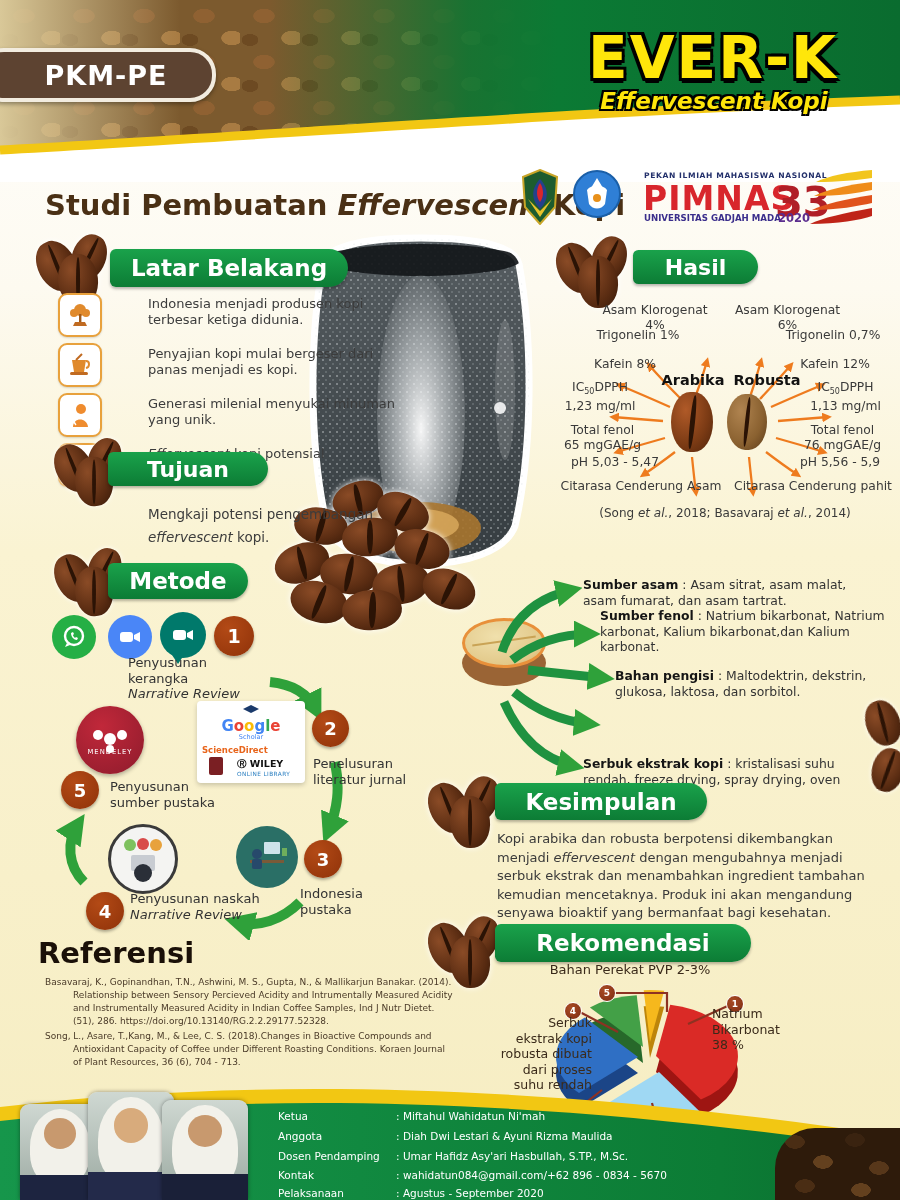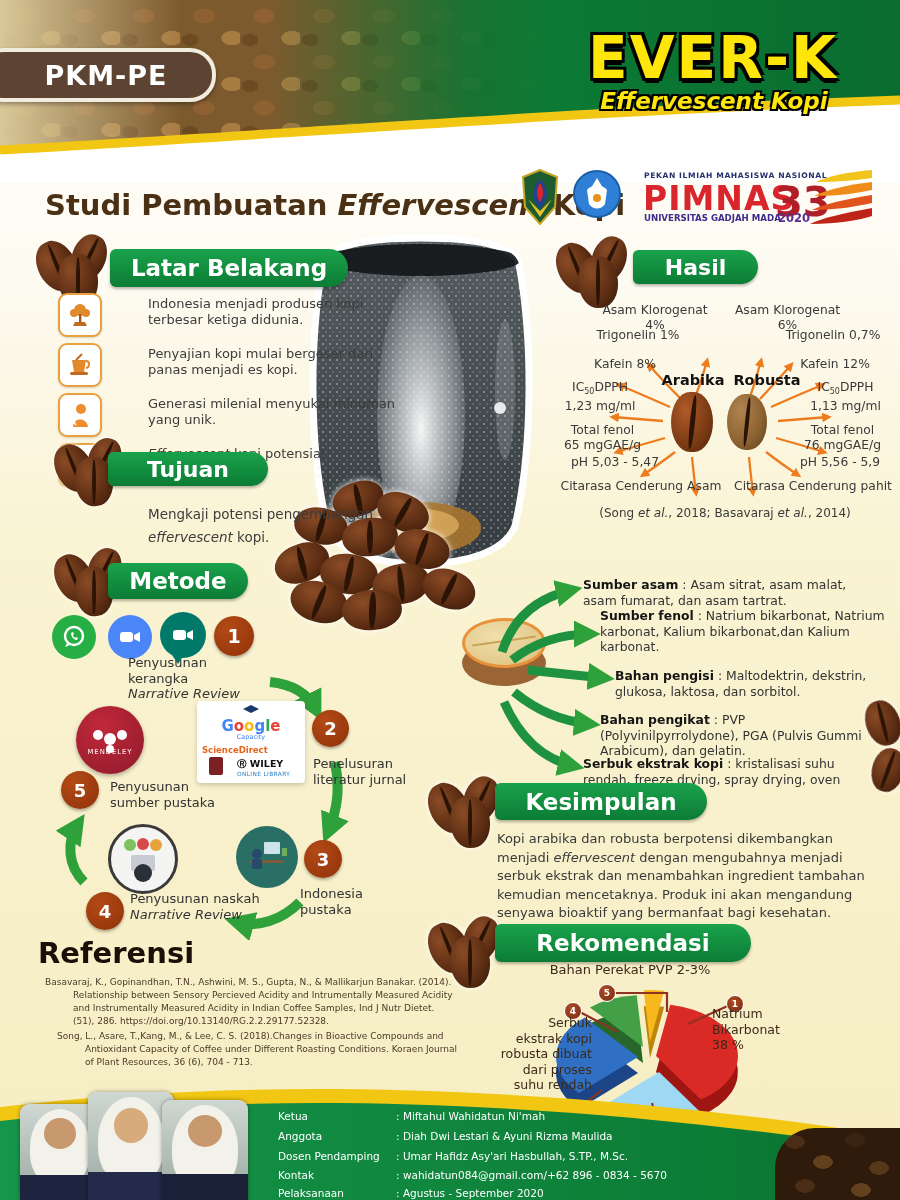--- a/index.html
+++ b/index.html
@@ -496,7 +496,6 @@
   <div class="kitem" style="left:583px;top:577px;width:290px"><b>Sumber asam</b><span> : Asam sitrat, asam malat, asam fumarat, dan asam tartrat.</span></div>
   <div class="kitem" style="left:600px;top:608px;width:285px"><b>Sumber fenol</b><span> : Natrium bikarbonat, Natrium karbonat, Kalium bikarbonat,dan Kalium karbonat.</span></div>
   <div class="kitem" style="left:615px;top:668px;width:260px"><b>Bahan pengisi</b><span> : Maltodektrin, dekstrin, glukosa, laktosa, dan sorbitol.</span></div>
-  <div class="kitem" style="left:600px;top:712px;width:285px"><b>Bahan pengikat</b><span> : PVP (Polyvinilpyrrolydone), PGA (Pulvis Gummi Arabicum), dan gelatin.</span></div>
   <div class="kitem" style="left:583px;top:756px;width:295px"><b>Serbuk ekstrak kopi</b><span> : kristalisasi suhu rendah, freeze drying, spray drying, oven drying.</span></div>
 
   <div class="cluster" style="left:428px;top:776px">

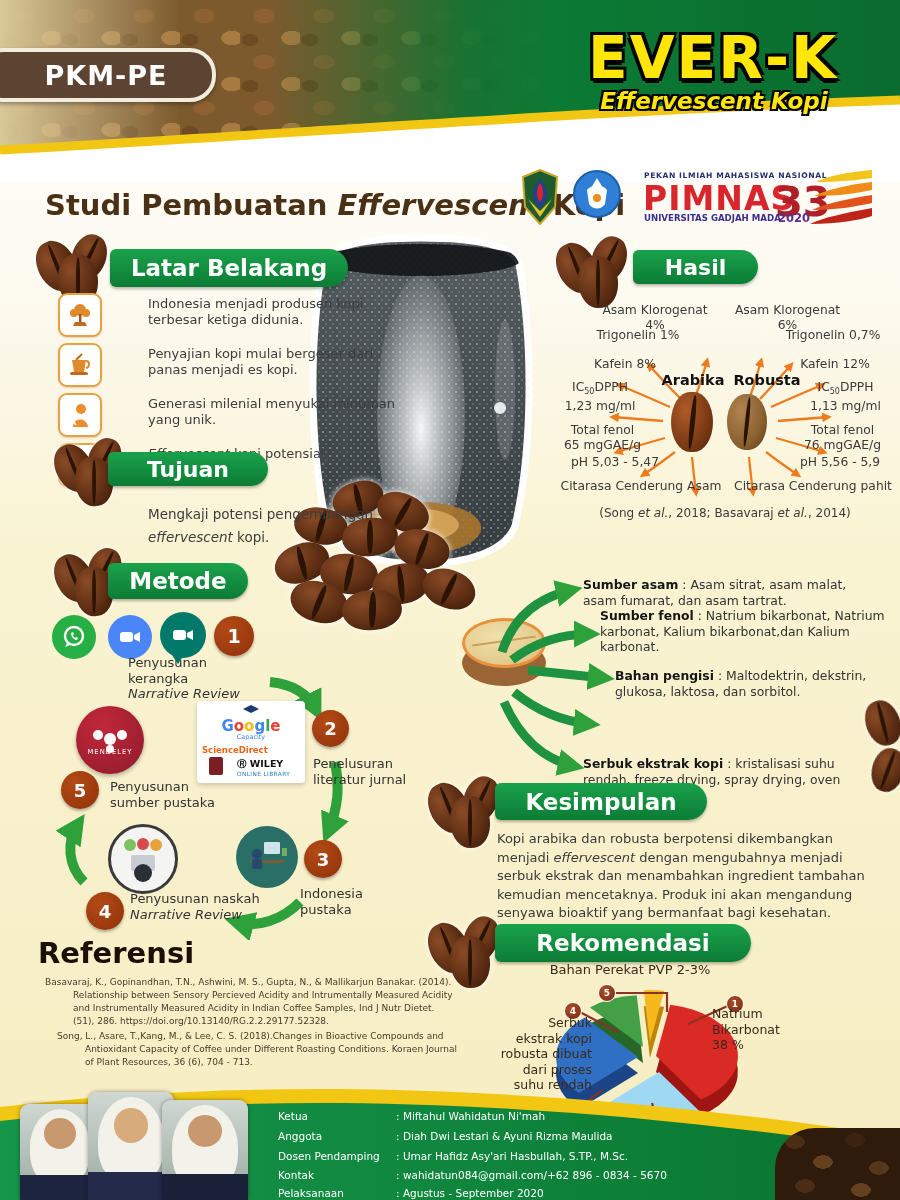--- a/index.html
+++ b/index.html
@@ -339,7 +339,7 @@
       <span style="font-size:15px;font-weight:bold">
         <span class="g1">G</span><span class="g2">o</span><span class="g3">o</span><span class="g4">g</span><span class="g5">l</span><span class="g6">e</span>
       </span>
-      <div style="font-size:6.5px;color:#4285F4;margin-top:-2px">Capacity</div>
+      <div style="font-size:6.5px;color:#4285F4;margin-top:-2px">Scholar</div>
     </div>
     <div style="position:absolute;left:5px;top:44px;color:#e8641a;font-weight:bold;font-size:8.5px">ScienceDirect</div>
     <div style="position:absolute;left:12px;top:56px;width:14px;height:18px;background:#7a1f23;border-radius:2px"></div>

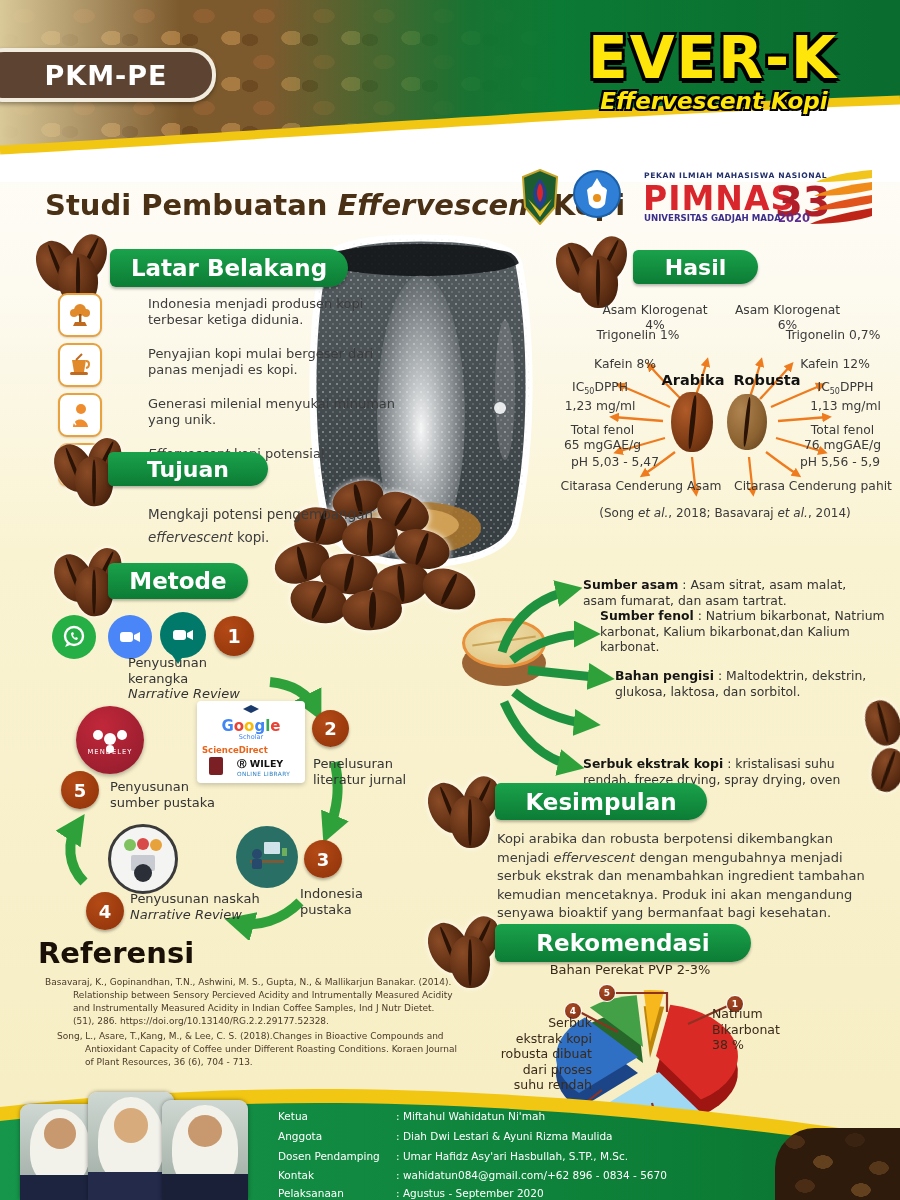--- a/index.html
+++ b/index.html
@@ -404,7 +404,7 @@
 
   <div class="abs" style="left:38px;top:936px;font-size:29px;font-weight:bold;color:#1a1008">Referensi</div>
   <div class="ref" style="left:45px;top:976px">Basavaraj, K., Gopinandhan, T.N., Ashwini, M. S., Gupta, N., &amp; Mallikarjun Banakar. (2014). Relationship between Sensory Percieved Acidity and Intrumentally Measured Acidity and Instrumentally Measured Acidity in Indian Coffee Samples, Ind J Nutr Dietet. (51), 286. https://doi.org/10.13140/RG.2.2.29177.52328.</div>
-  <div class="ref" style="left:57px;top:1030px">Song, L., Asare, T.,Kang, M., &amp; Lee, C. S. (2018).Changes in Bioactive Compounds and Antioxidant Capacity of Coffee under Different Roasting Conditions. Koraen Journal of Plant Resources, 36 (6), 704 - 713.</div>
+  <div class="ref" style="left:45px;top:1030px">Song, L., Asare, T.,Kang, M., &amp; Lee, C. S. (2018).Changes in Bioactive Compounds and Antioxidant Capacity of Coffee under Different Roasting Conditions. Koraen Journal of Plant Resources, 36 (6), 704 - 713.</div>
 
   <div class="cluster" style="left:556px;top:236px">
     <div class="bean" style="left:2px;top:6px;width:38px;height:52px;transform:rotate(-28deg)">

